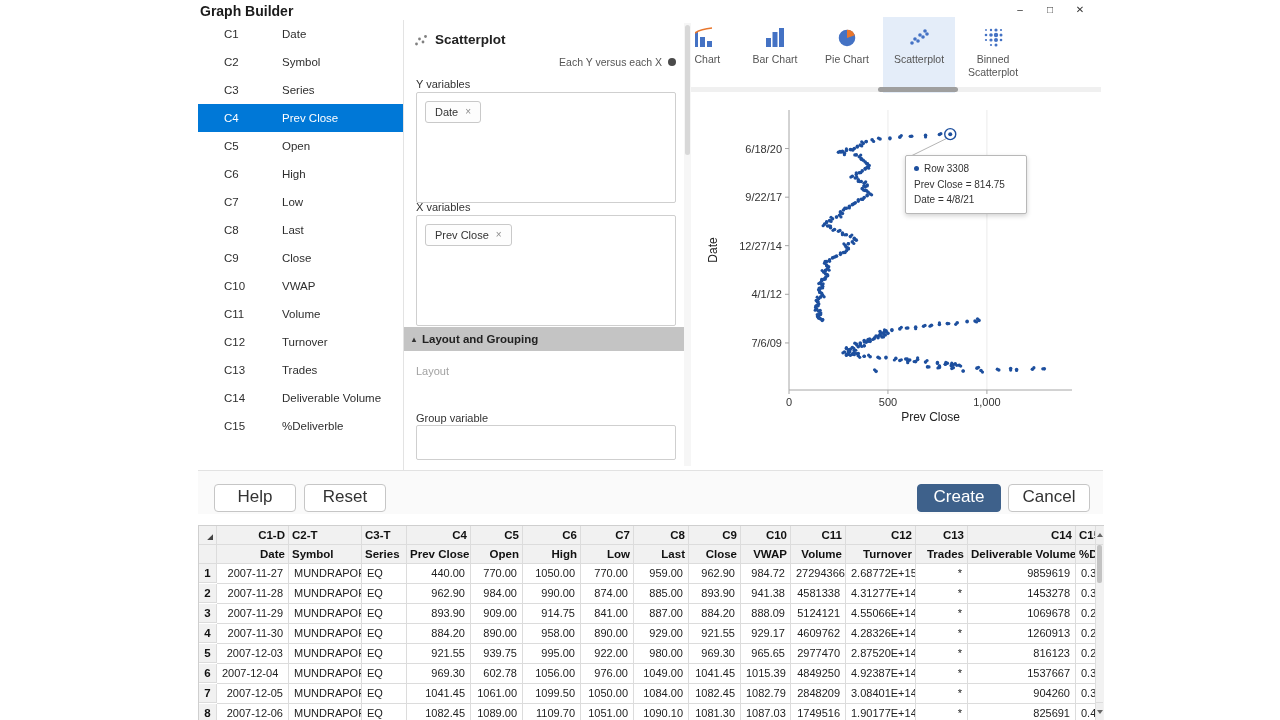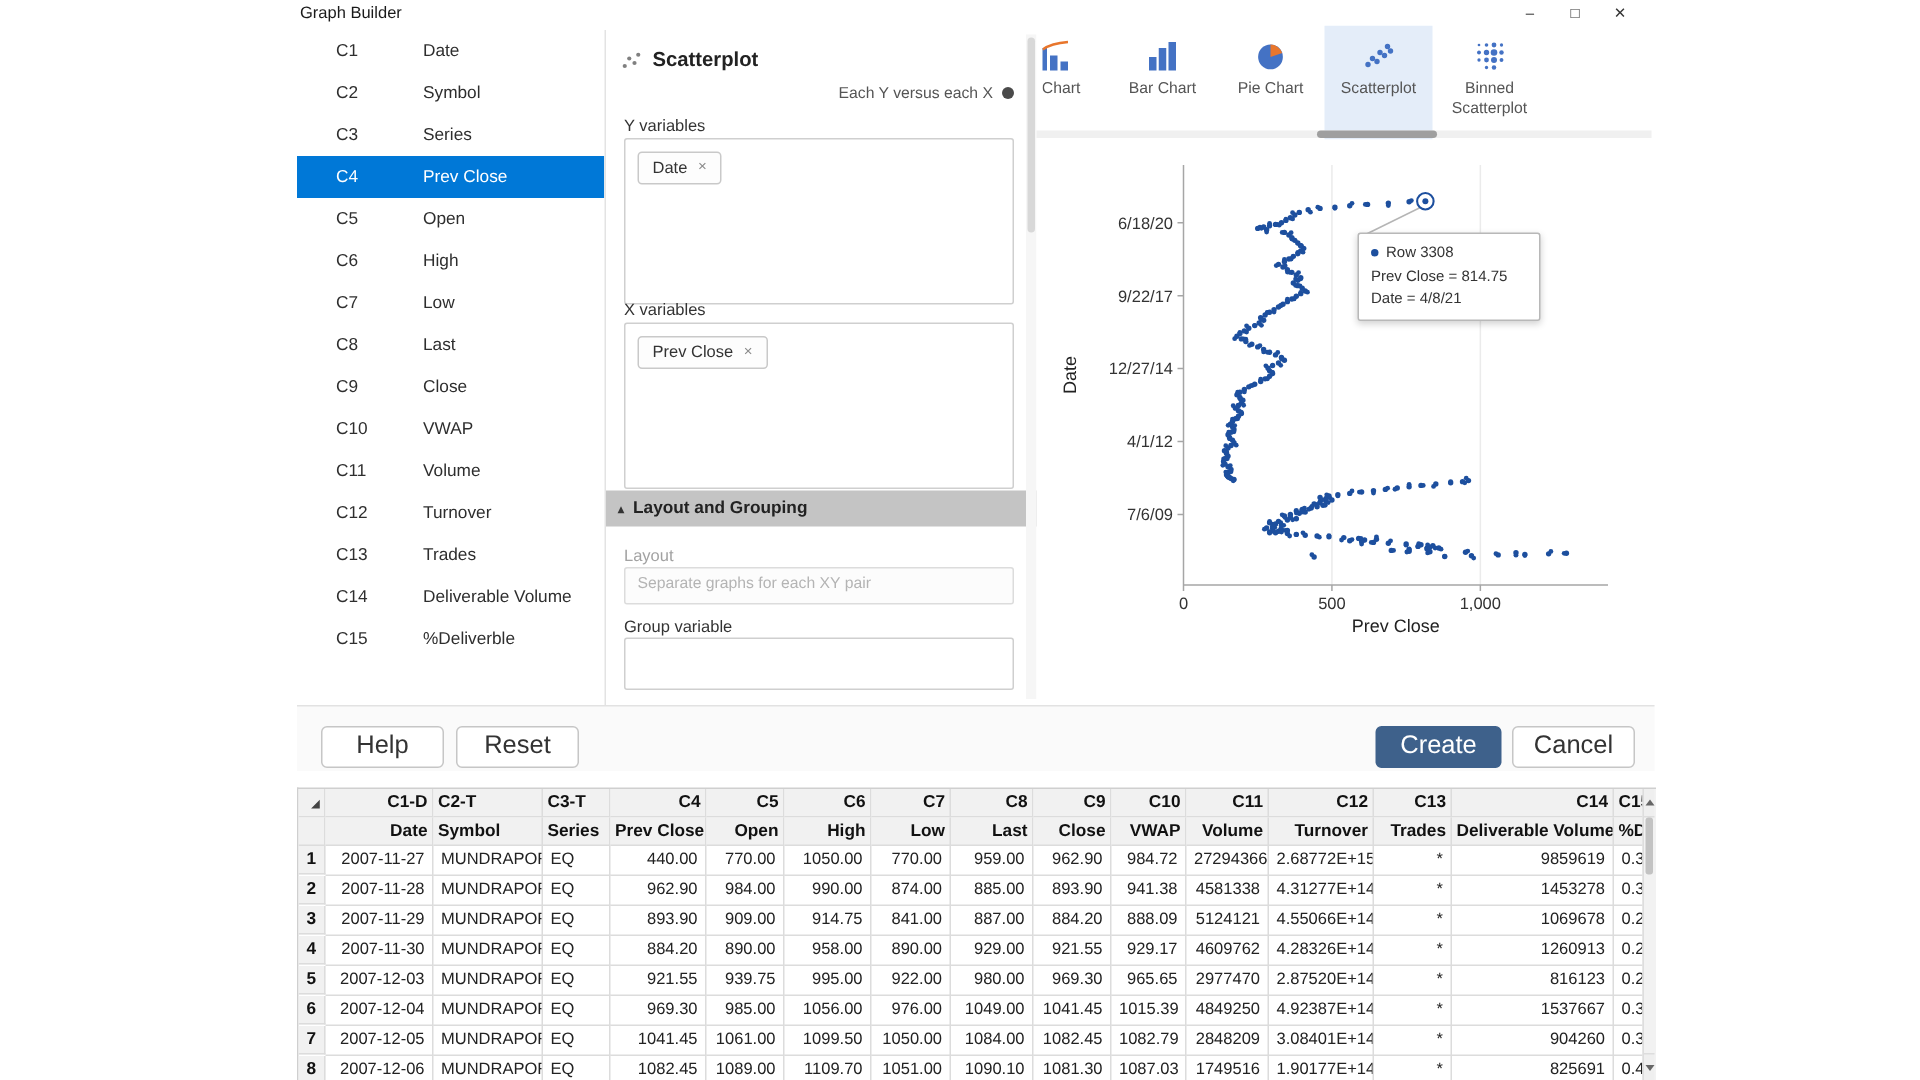--- a/index.html
+++ b/index.html
@@ -7,7 +7,7 @@
        font-family:"Liberation Sans",sans-serif;color:#222;-webkit-font-smoothing:antialiased}
   .win{position:absolute;left:198px;top:0;width:905px;height:513px;background:#fff}
   
-  .title{position:absolute;left:2px;top:3px;font-size:11px;font-weight:400;color:#1a1a1a}
+  .title{position:absolute;left:2px;top:3px;font-size:14px;font-weight:700;color:#1a1a1a}
   .winctl{position:absolute;right:8px;top:1px;display:flex}
   .winctl span{width:30px;height:17px;text-align:center;font-size:10px;line-height:17px;color:#333}
   

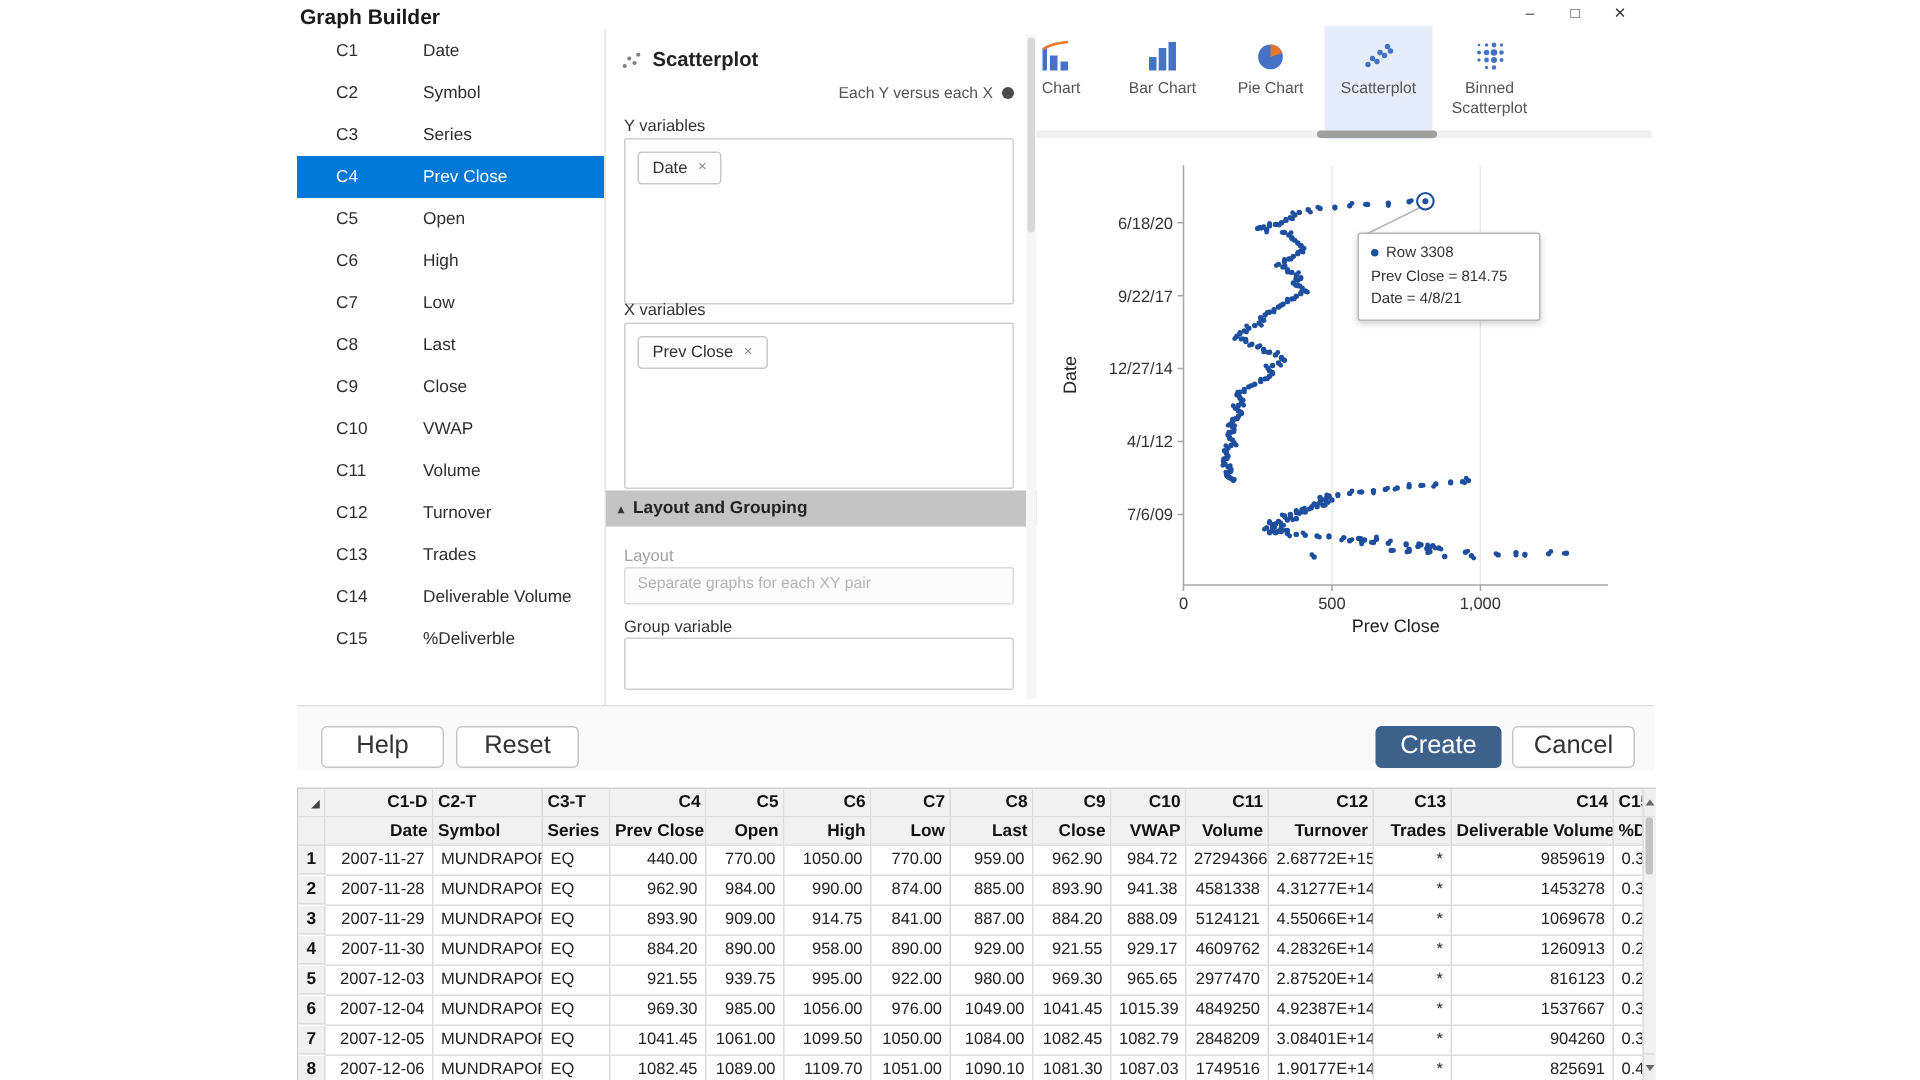--- a/index.html
+++ b/index.html
@@ -193,7 +193,6 @@
       <span>Layout and Grouping</span>
     </div>
     <div class="flabel dis" style="top:345px">Layout</div>
-    <div class="dropdown">Separate graphs for each XY pair</div>
     <div class="flabel" style="top:392px">Group variable</div>
     <div class="groupbox"></div>
     <div class="oscroll">

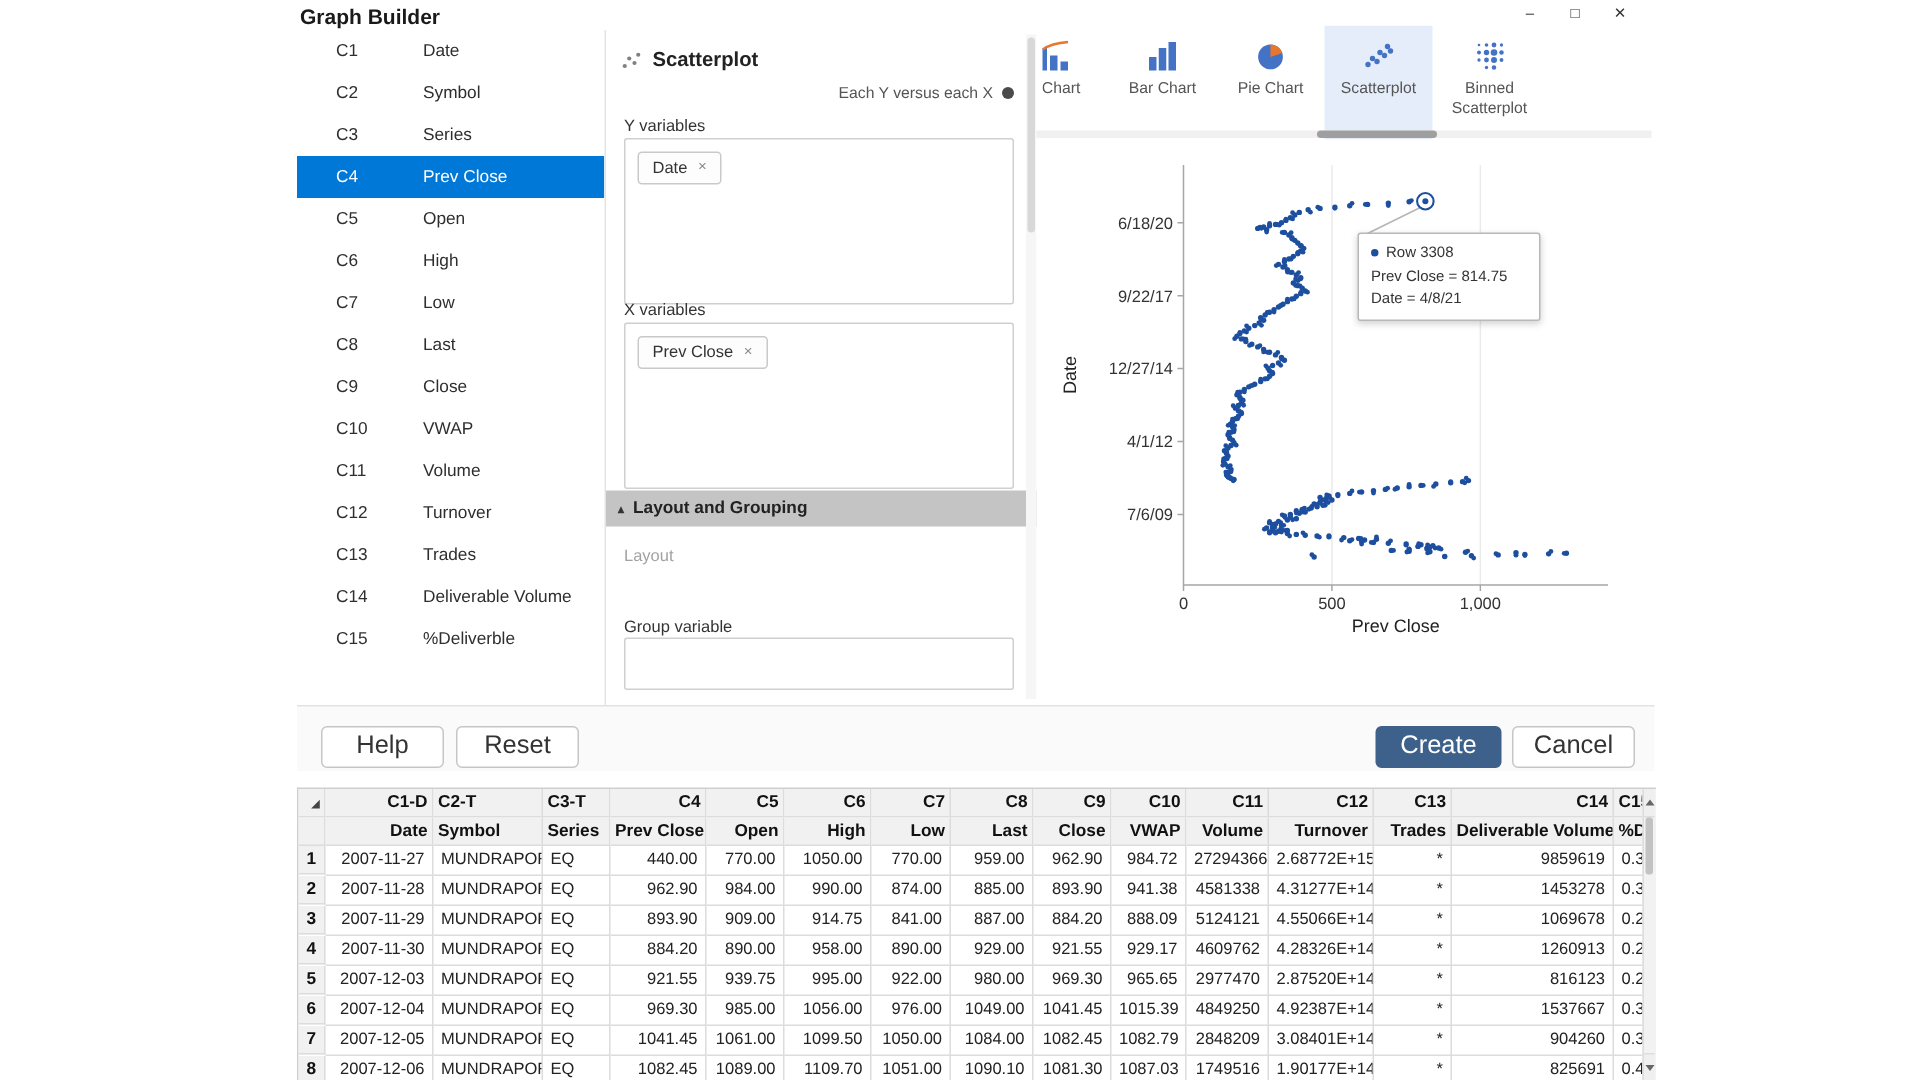--- a/index.html
+++ b/index.html
@@ -813,7 +813,7 @@
       <div class="wcell wdata" style="text-align: right;">816123</div>
       <div class="wcell wdata" style="text-align: left;">0.2741</div>
       <div class="wcell whdr wrow" style="text-align: center;">6</div>
-      <div class="wcell wdata" style="text-align: right;">2007-12-04</div>
+      <div class="wcell wdata" style="text-align: left;">2007-12-04</div>
       <div class="wcell wdata" style="text-align: left;">MUNDRAPORT</div>
       <div class="wcell wdata" style="text-align: left;">EQ</div>
       <div class="wcell wdata" style="text-align: right;">969.30</div>

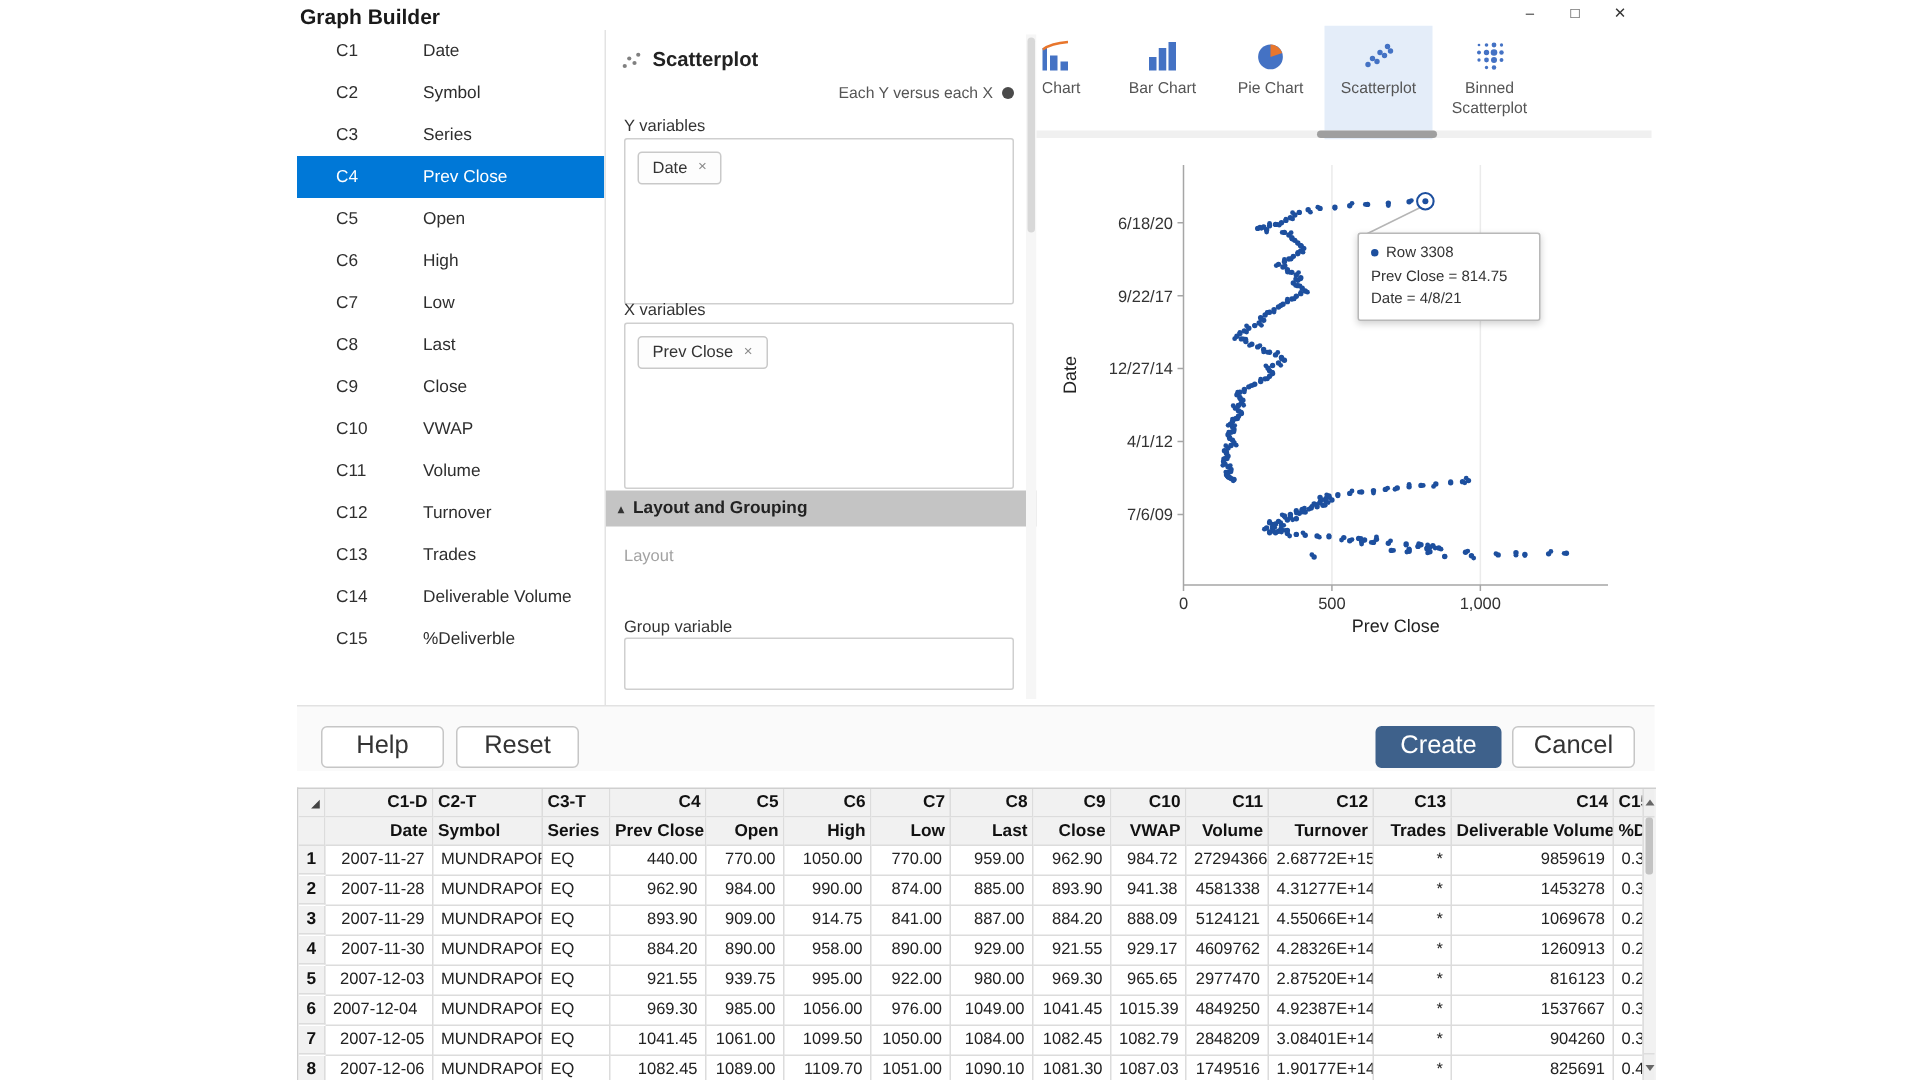--- a/index.html
+++ b/index.html
@@ -817,7 +817,7 @@
       <div class="wcell wdata" style="text-align: left;">MUNDRAPORT</div>
       <div class="wcell wdata" style="text-align: left;">EQ</div>
       <div class="wcell wdata" style="text-align: right;">969.30</div>
-      <div class="wcell wdata" style="text-align: right;">985.00</div>
+      <div class="wcell wdata" style="text-align: right;">602.78</div>
       <div class="wcell wdata" style="text-align: right;">1056.00</div>
       <div class="wcell wdata" style="text-align: right;">976.00</div>
       <div class="wcell wdata" style="text-align: right;">1049.00</div>

